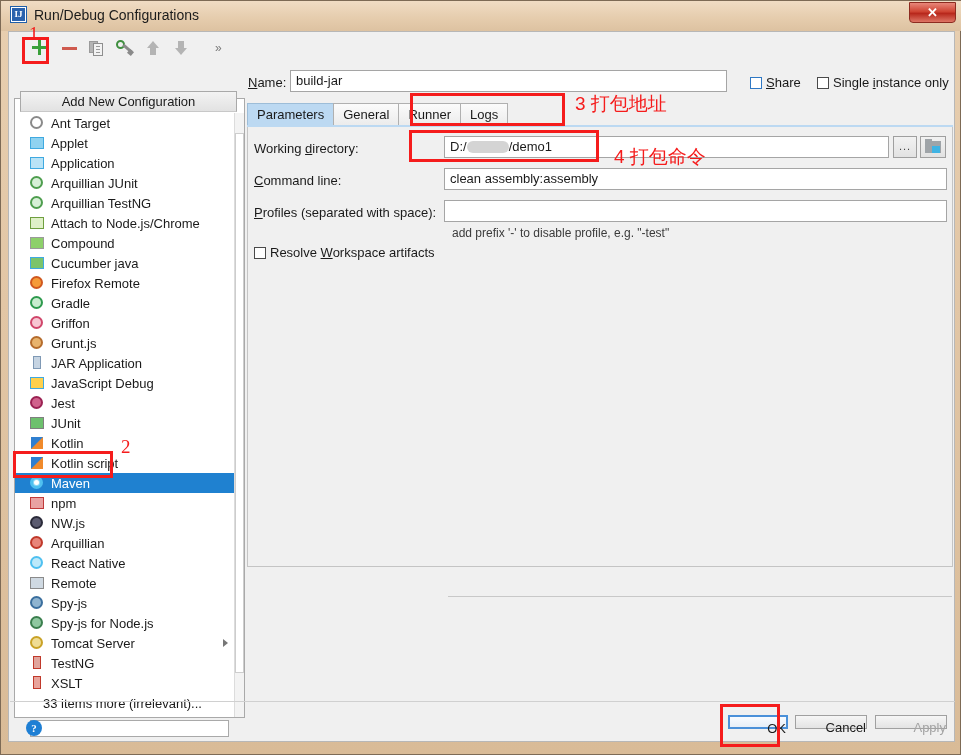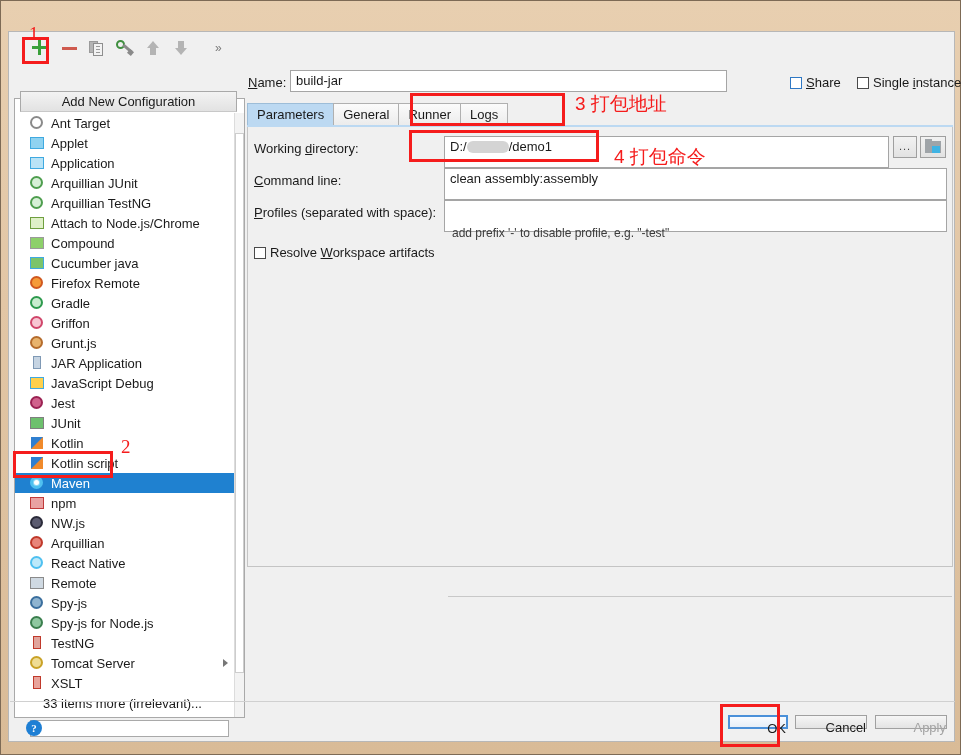--- a/index.html
+++ b/index.html
@@ -379,6 +379,13 @@
 
 <div class="window">
 
+  <div class="titlebar">
+    <div class="title-icon">
+      <div class="ij">IJ</div>
+    </div>
+    <div class="title-text">Run/Debug Configurations</div>
+    <div class="close-btn">✕</div>
+  </div>
 
   <div class="client">
 

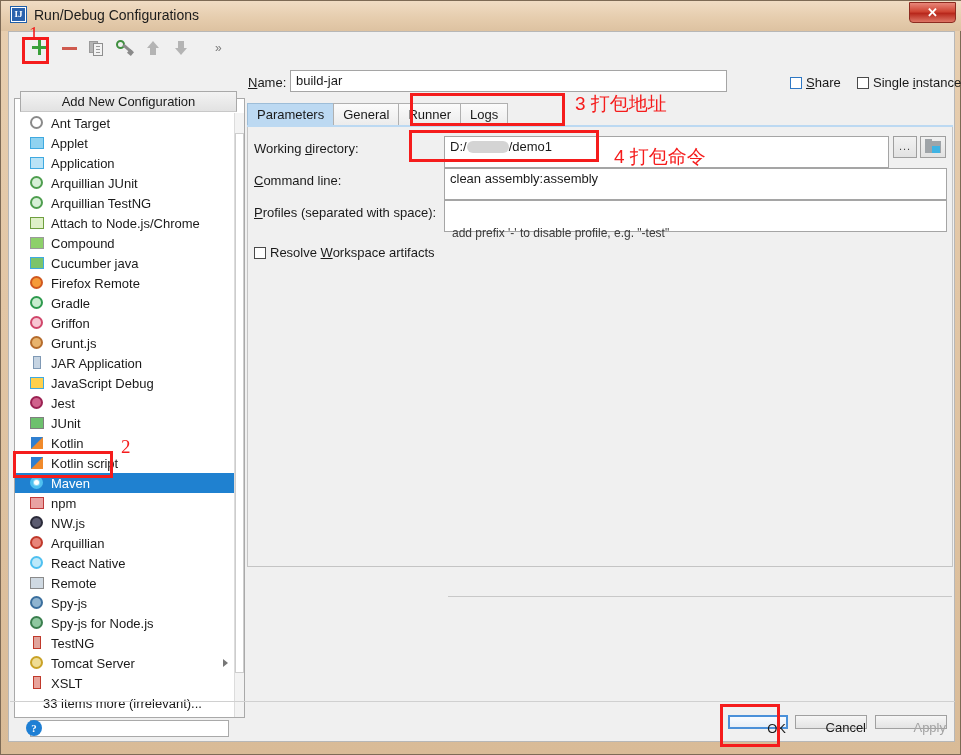--- a/index.html
+++ b/index.html
@@ -148,7 +148,7 @@
     padding: 0 5px;
     line-height: 20px;
   }
-  .cb-wrap { position: absolute; top: 43px; font-size: 13px; white-space: nowrap; margin-left: 40px; }
+  .cb-wrap { position: absolute; top: 43px; font-size: 13px; white-space: nowrap; }
   .cbox {
     display: inline-block; width: 12px; height: 12px;
     background: #fff; border: 1px solid #4a4a4a;

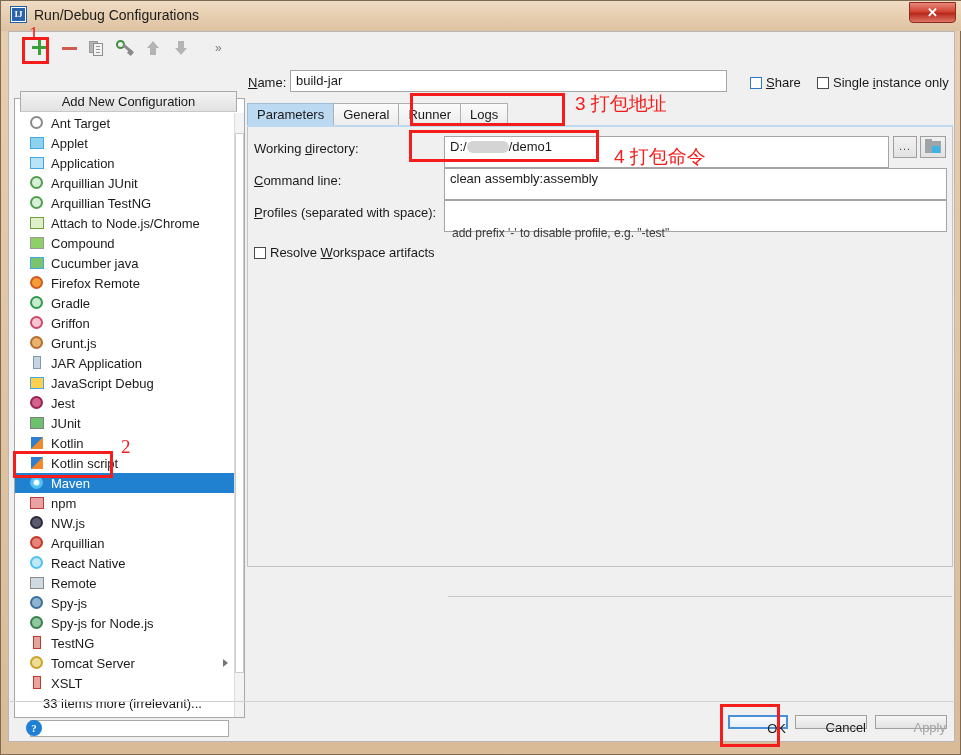--- a/index.html
+++ b/index.html
@@ -264,7 +264,7 @@
   .frow-label u { text-decoration: underline; }
   .field {
     position: absolute;
-    height: 32px;
+    height: 22px;
     background: #ffffff;
     border: 1px solid #a5a5a5;
     box-sizing: border-box;

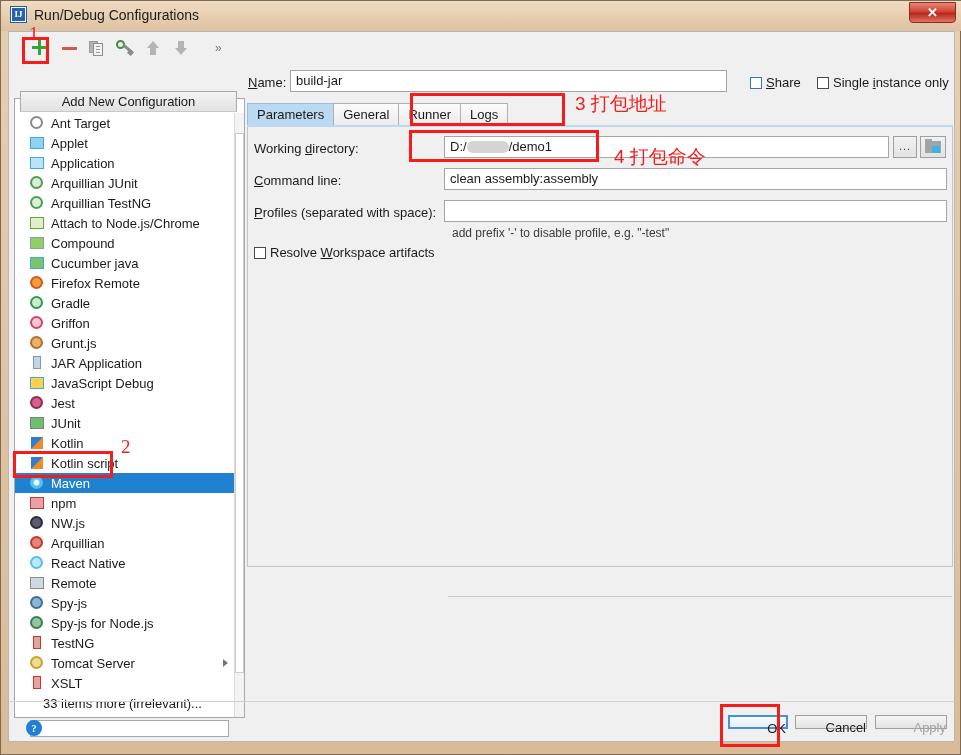--- a/index.html
+++ b/index.html
@@ -452,8 +452,8 @@
           <div class="cfg-item"><span class="ic"><span class="sq" style="position: absolute; left: 1px; top: 1px; width: 14px; height: 12px; background: rgb(207, 217, 226); border: 1px solid rgb(138, 138, 138); box-sizing: border-box;"></span></span><span class="lbl">Remote</span></div>
           <div class="cfg-item"><span class="ic"><span class="dot" style="left: 1px; top: 0px; width: 13px; height: 13px; background: rgb(143, 180, 208); border: 2px solid rgb(59, 111, 158);"></span></span><span class="lbl">Spy-js</span></div>
           <div class="cfg-item"><span class="ic"><span class="dot" style="left: 1px; top: 0px; width: 13px; height: 13px; background: rgb(143, 200, 160); border: 2px solid rgb(59, 127, 78);"></span></span><span class="lbl">Spy-js for Node.js</span></div>
+          <div class="cfg-item"><span class="ic"><span class="dot" style="left: 1px; top: 0px; width: 13px; height: 13px; background: rgb(239, 220, 148); border: 2px solid rgb(201, 162, 39);"></span></span><span class="lbl">Tomcat Server</span><span class="submenu-arrow"></span></div>
           <div class="cfg-item"><span class="ic"><span style="position: absolute; left: 4px; top: 0px; width: 8px; height: 13px; background: rgb(224, 165, 157); border: 1px solid rgb(192, 57, 43); box-sizing: border-box;"></span></span><span class="lbl">TestNG</span></div>
-          <div class="cfg-item"><span class="ic"><span class="dot" style="left: 1px; top: 0px; width: 13px; height: 13px; background: rgb(239, 220, 148); border: 2px solid rgb(201, 162, 39);"></span></span><span class="lbl">Tomcat Server</span><span class="submenu-arrow"></span></div>
           <div class="cfg-item"><span class="ic"><span style="position: absolute; left: 4px; top: 0px; width: 8px; height: 13px; background: rgb(232, 164, 156); border: 1px solid rgb(192, 57, 43); box-sizing: border-box;"></span></span><span class="lbl">XSLT</span></div>
           <div class="cfg-item plain"><span class="lbl">33 items more (irrelevant)...</span></div>
         </div>

